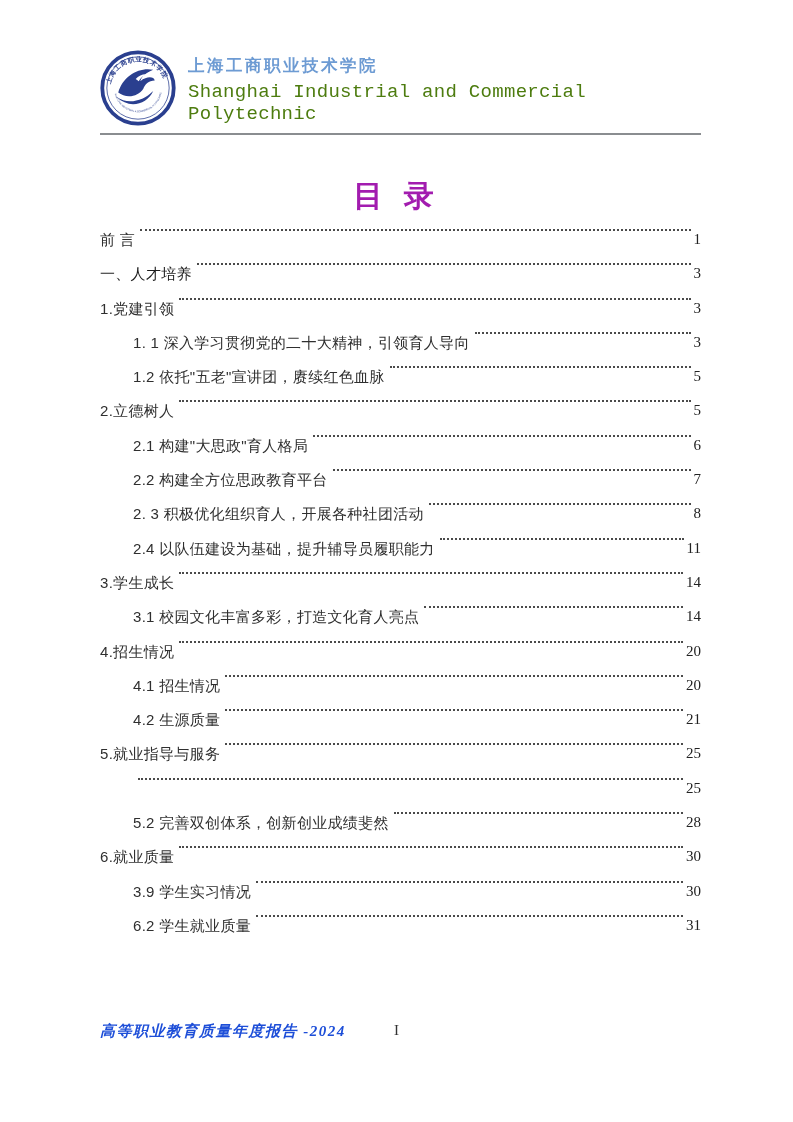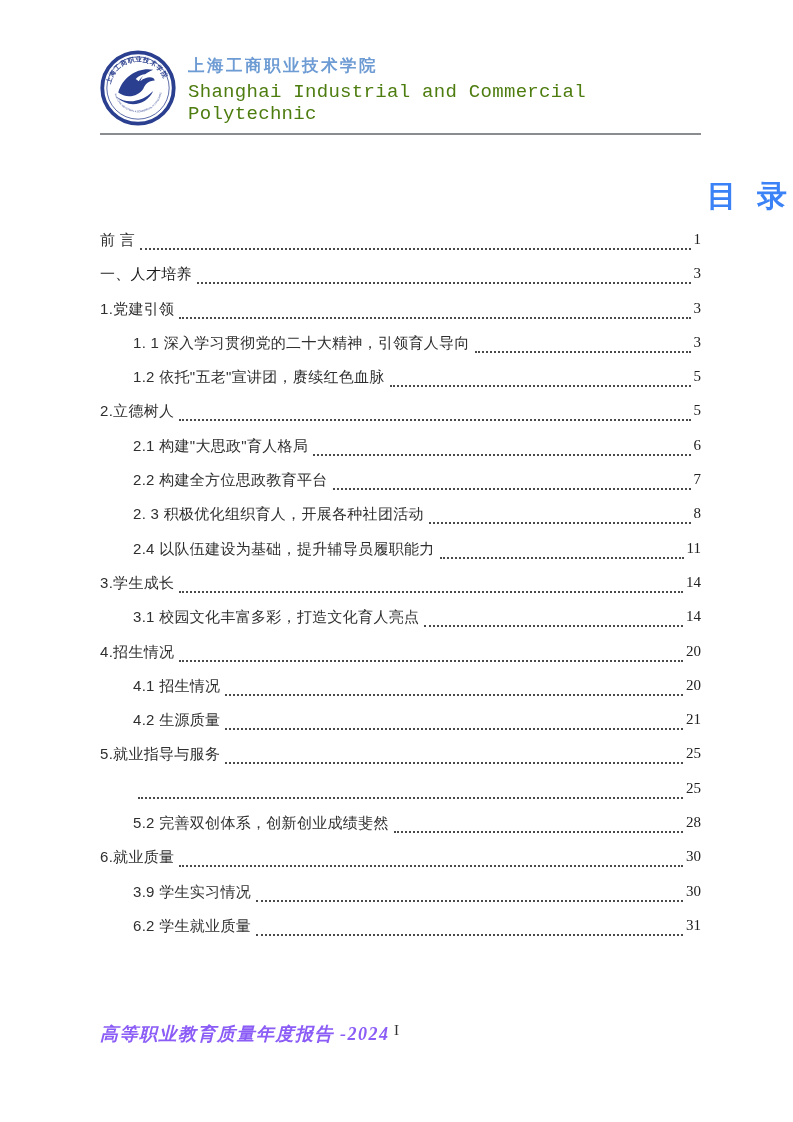--- a/index.html
+++ b/index.html
@@ -49,8 +49,8 @@
     position: absolute;
     top: 176px; left: 0;
     width: 100%;
-    text-align: right;
-    color: #3b82f6;
+    text-align: center;
+    color: #a21caf;
     font-size: 30px;
     font-weight: bold;
     letter-spacing: 6px;

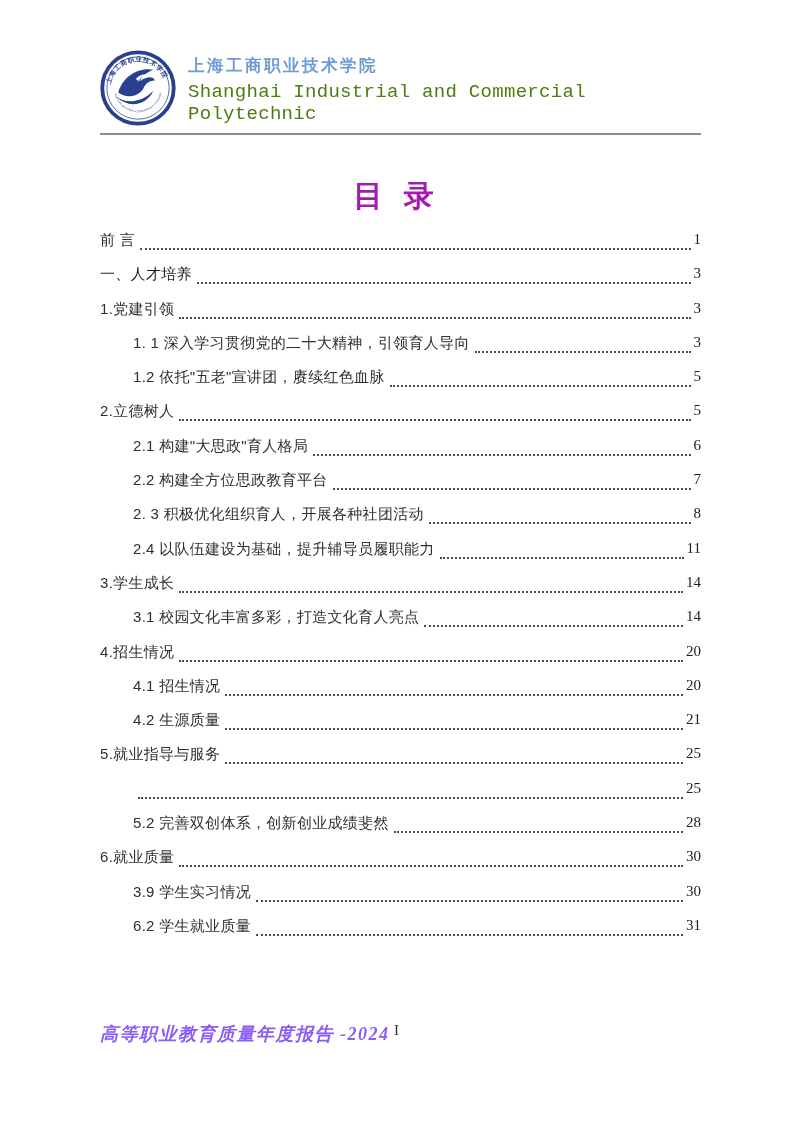--- a/index.html
+++ b/index.html
@@ -64,7 +64,7 @@
   }
   .toc-row {
     display: flex;
-    align-items: flex-end;
+    align-items: flex-start;
     font-size: 15px;
     line-height: 21px;
     color: #2f2f2f;

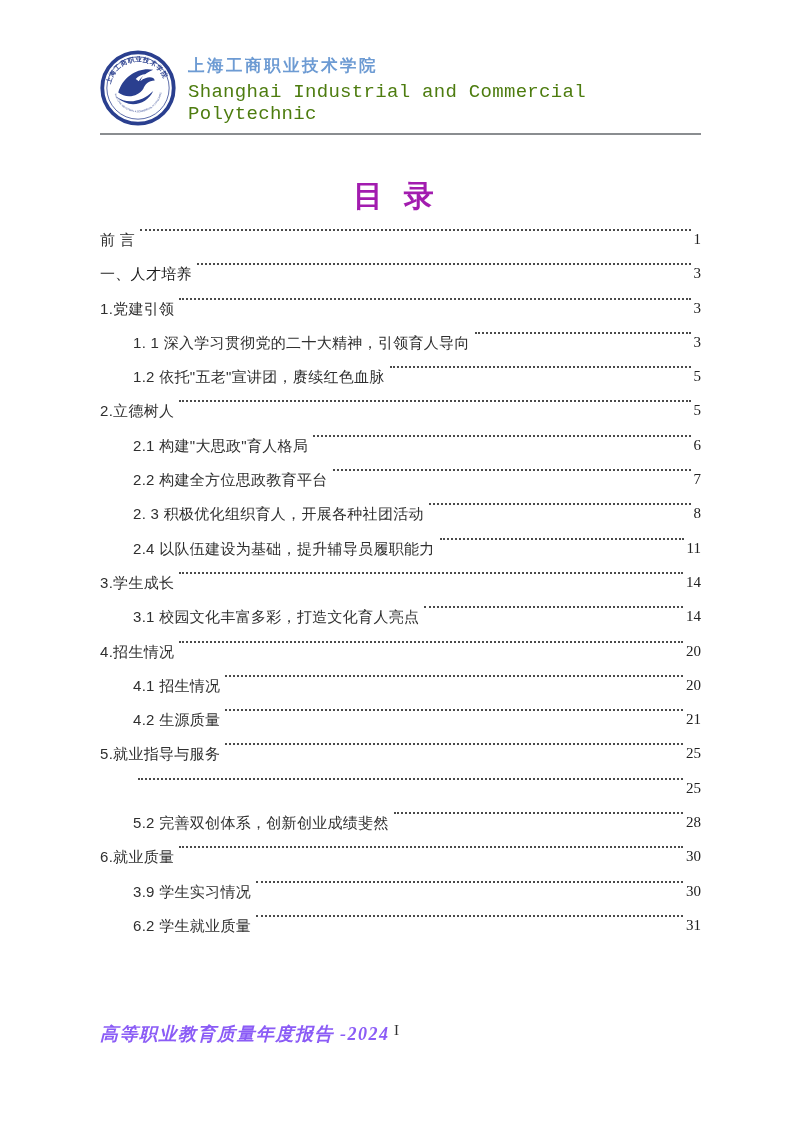--- a/index.html
+++ b/index.html
@@ -91,11 +91,11 @@
   .footer-title {
     position: absolute;
     top: 1022px; left: 100px;
-    color: #8b5cf6;
+    color: #1d4ed8;
     font-family: "Liberation Serif", "DejaVu Serif", serif;
     font-weight: bold;
     font-style: italic;
-    font-size: 18px;
+    font-size: 15px;
     letter-spacing: 1.5px;
   }
   .footer-page {

